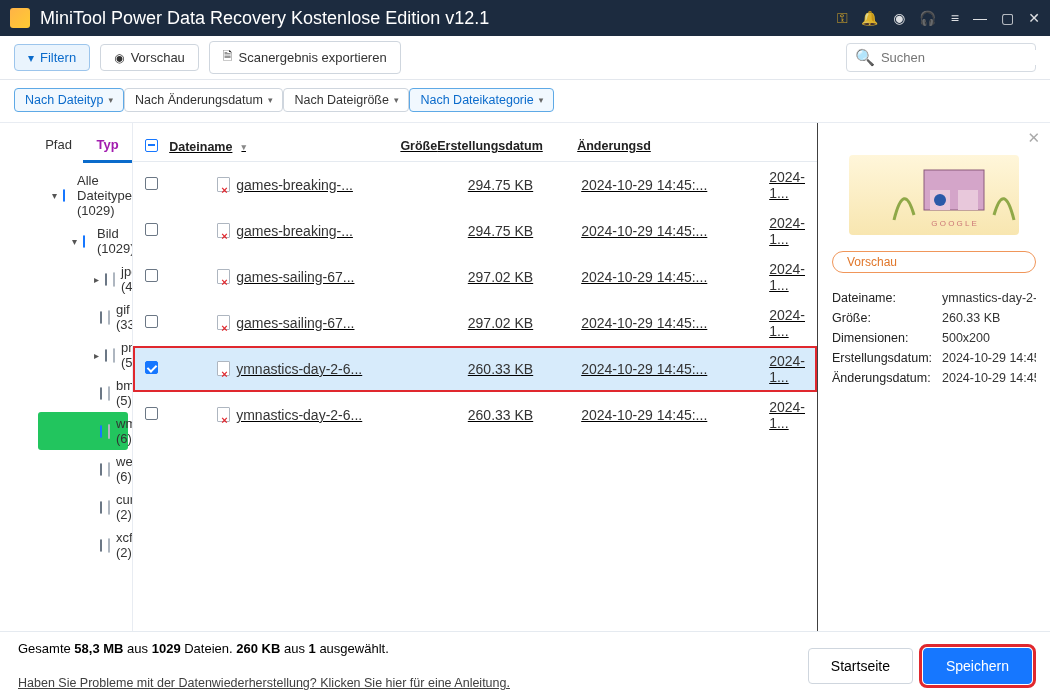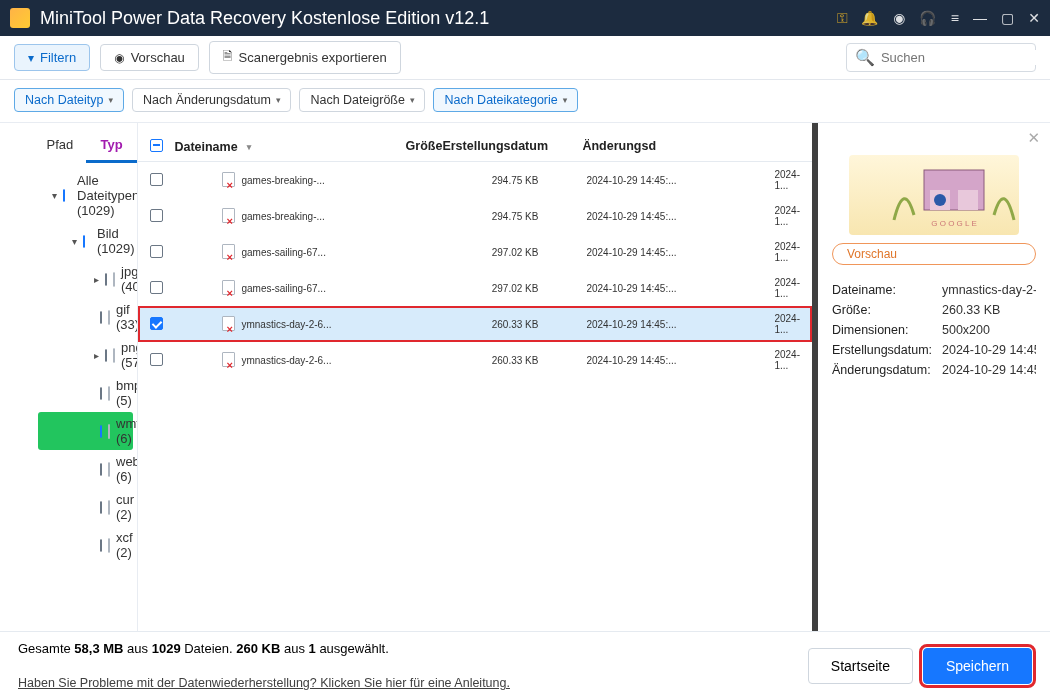--- a/index.html
+++ b/index.html
@@ -21,7 +21,7 @@
 .search input { border: none; outline: none; font-size: 13px; flex: 1; margin-left: 6px; color:#333;}
 
 
-.chips { padding: 8px 14px 10px; display: flex; gap: 8px; background:#fff;}
+.chips { padding: 8px 14px 10px; display: flex; background:#fff;}
 .chip { border: 1px solid #cfd6de; padding: 4px 10px; border-radius: 4px; font-size: 12.5px; cursor: pointer; display: inline-flex; align-items: center; gap: 5px; color:#333;}
 .chip.active { border-color: #5ea9e6; color: #0b6bcb; background:#f1f8fe;}
 .chip .car { font-size: 9px; color:#666;}

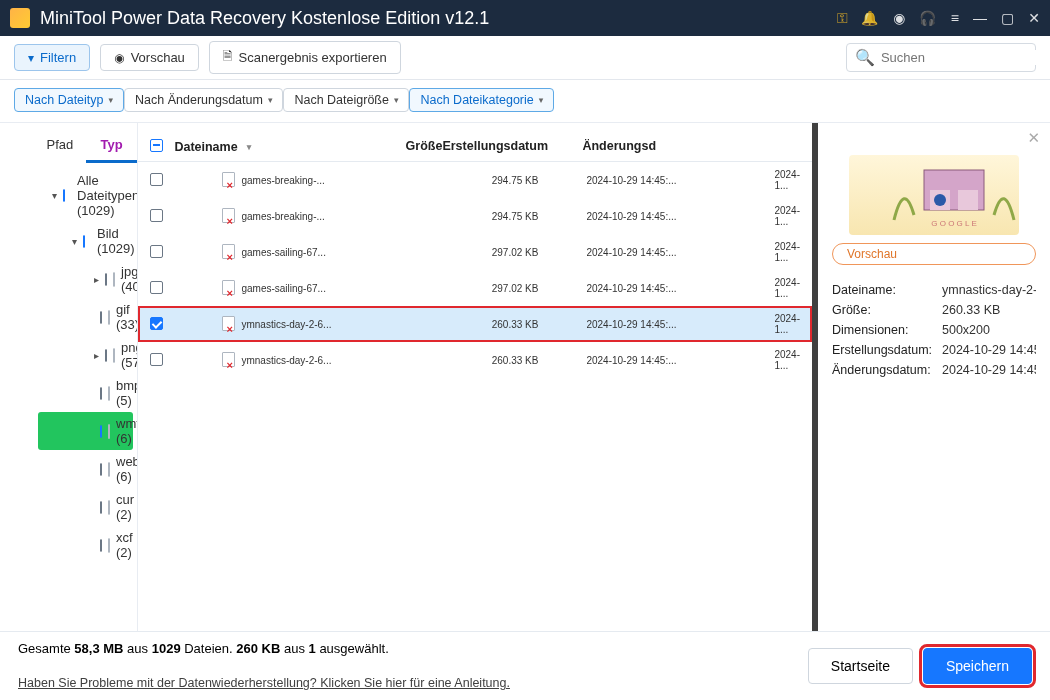--- a/index.html
+++ b/index.html
@@ -49,7 +49,7 @@
 
 
 .center { flex: 1; display: flex; }
-.filelist { flex: 1; border-right: 6px solid #404040; padding: 10px 0; }
+.filelist { flex: 1; border-right: 1px solid #404040; padding: 10px 0; text-decoration: underline; }
 .tbl-head { display: flex; padding: 6px 12px; font-size: 12.5px; font-weight:600; color:#222; border-bottom:1px solid #e5eaf0;}
 .tbl-row { display: flex; padding: 7px 12px; font-size: 10px; color:#333; align-items:center;gap:48px;}
 .tbl-row.sel { background:#d7ebfb; outline:2px solid #e0282e; outline-offset:-2px;}

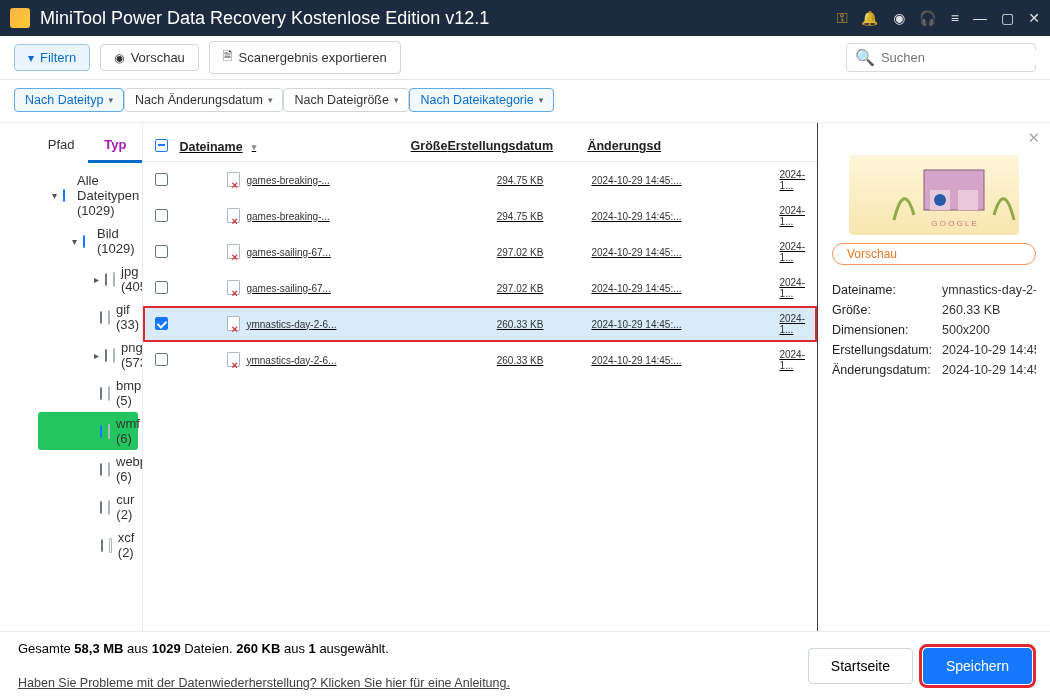--- a/index.html
+++ b/index.html
@@ -51,7 +51,7 @@
 .center { flex: 1; display: flex; }
 .filelist { flex: 1; border-right: 1px solid #404040; padding: 10px 0; text-decoration: underline; }
 .tbl-head { display: flex; padding: 6px 12px; font-size: 12.5px; font-weight:600; color:#222; border-bottom:1px solid #e5eaf0;}
-.tbl-row { display: flex; padding: 7px 12px; font-size: 10px; color:#333; align-items:center;gap:48px;}
+.tbl-row { display: flex; padding: 7px 12px; font-size: 14px; color:#333; align-items:center;gap:48px;}
 .tbl-row.sel { background:#d7ebfb; outline:2px solid #e0282e; outline-offset:-2px;}
 .c-cb{width:24px;}
 .c-name{flex:0 0 168px; display:flex; align-items:center; gap:5px; overflow:hidden;}

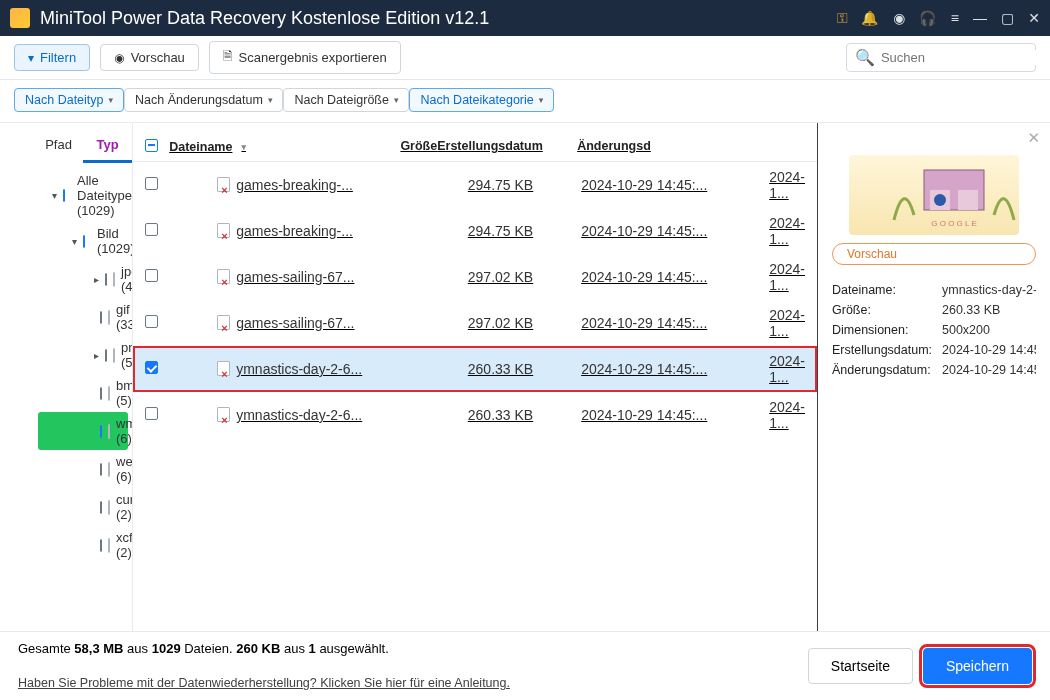--- a/index.html
+++ b/index.html
@@ -66,7 +66,7 @@
 
 .preview { width: 232px; padding: 12px 14px; font-size: 12.5px; color:#333; position:relative;}
 .preview .close { position:absolute; top:6px; right:10px; color:#aaa; cursor:pointer; font-size:15px;}
-.preview-img { width: 170px; height: 80px; margin: 20px auto 8px; background:linear-gradient(180deg,#fff6da,#f8e6b0); border-radius:4px; display:flex; align-items:center; justify-content:center; position:relative;padding-left:40px;}
+.preview-img { width: 170px; height: 80px; margin: 20px auto 16px; background:linear-gradient(180deg,#fff6da,#f8e6b0); border-radius:4px; display:flex; align-items:center; justify-content:center; position:relative;padding-left:40px;}
 .preview-img svg{position:absolute;}
 .pv-btn { display:block; margin:4px auto 18px; border:1px solid #f0965a; color:#e0762a; padding:3px 14px; border-radius:14px; font-size:12px; cursor:pointer;}
 .meta-row { display:flex; margin:6px 0; }

